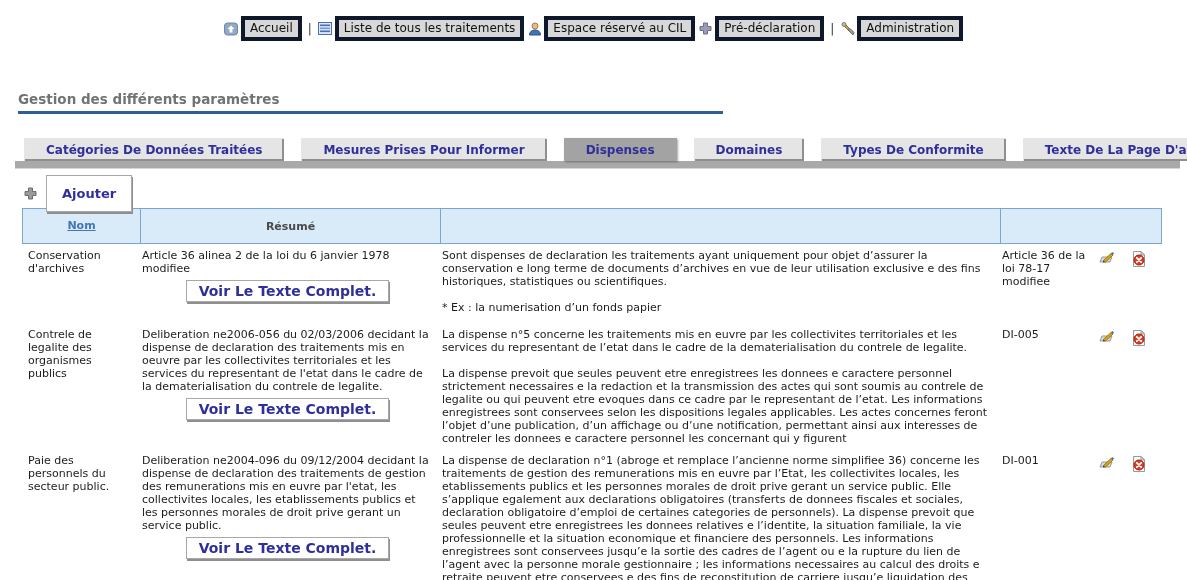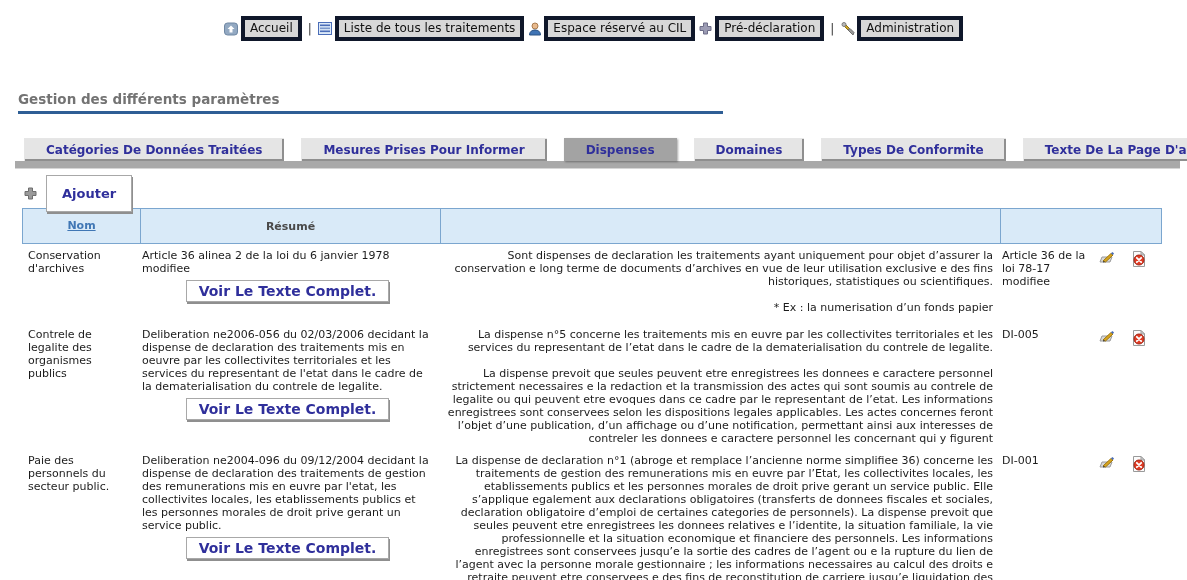--- a/index.html
+++ b/index.html
@@ -42,7 +42,7 @@
   .trow{border:none;}
   .td{padding:5px 7px 4px 2px;font-size:11px;line-height:13px;color:#1c1c1c;}
   .td.col-nom{padding-left:6px;}
-  .td.col-resume p{margin:0 0 13px 0;text-align:right;}
+  .td.col-resume p{margin:0 0 13px 0;}
   .td.col-resume p:last-child{margin-bottom:0;}
   .view-btn{display:block;margin:5px auto 0 auto;padding:2px 12px;font-size:14px;}
   .row1{min-height:79px;}

